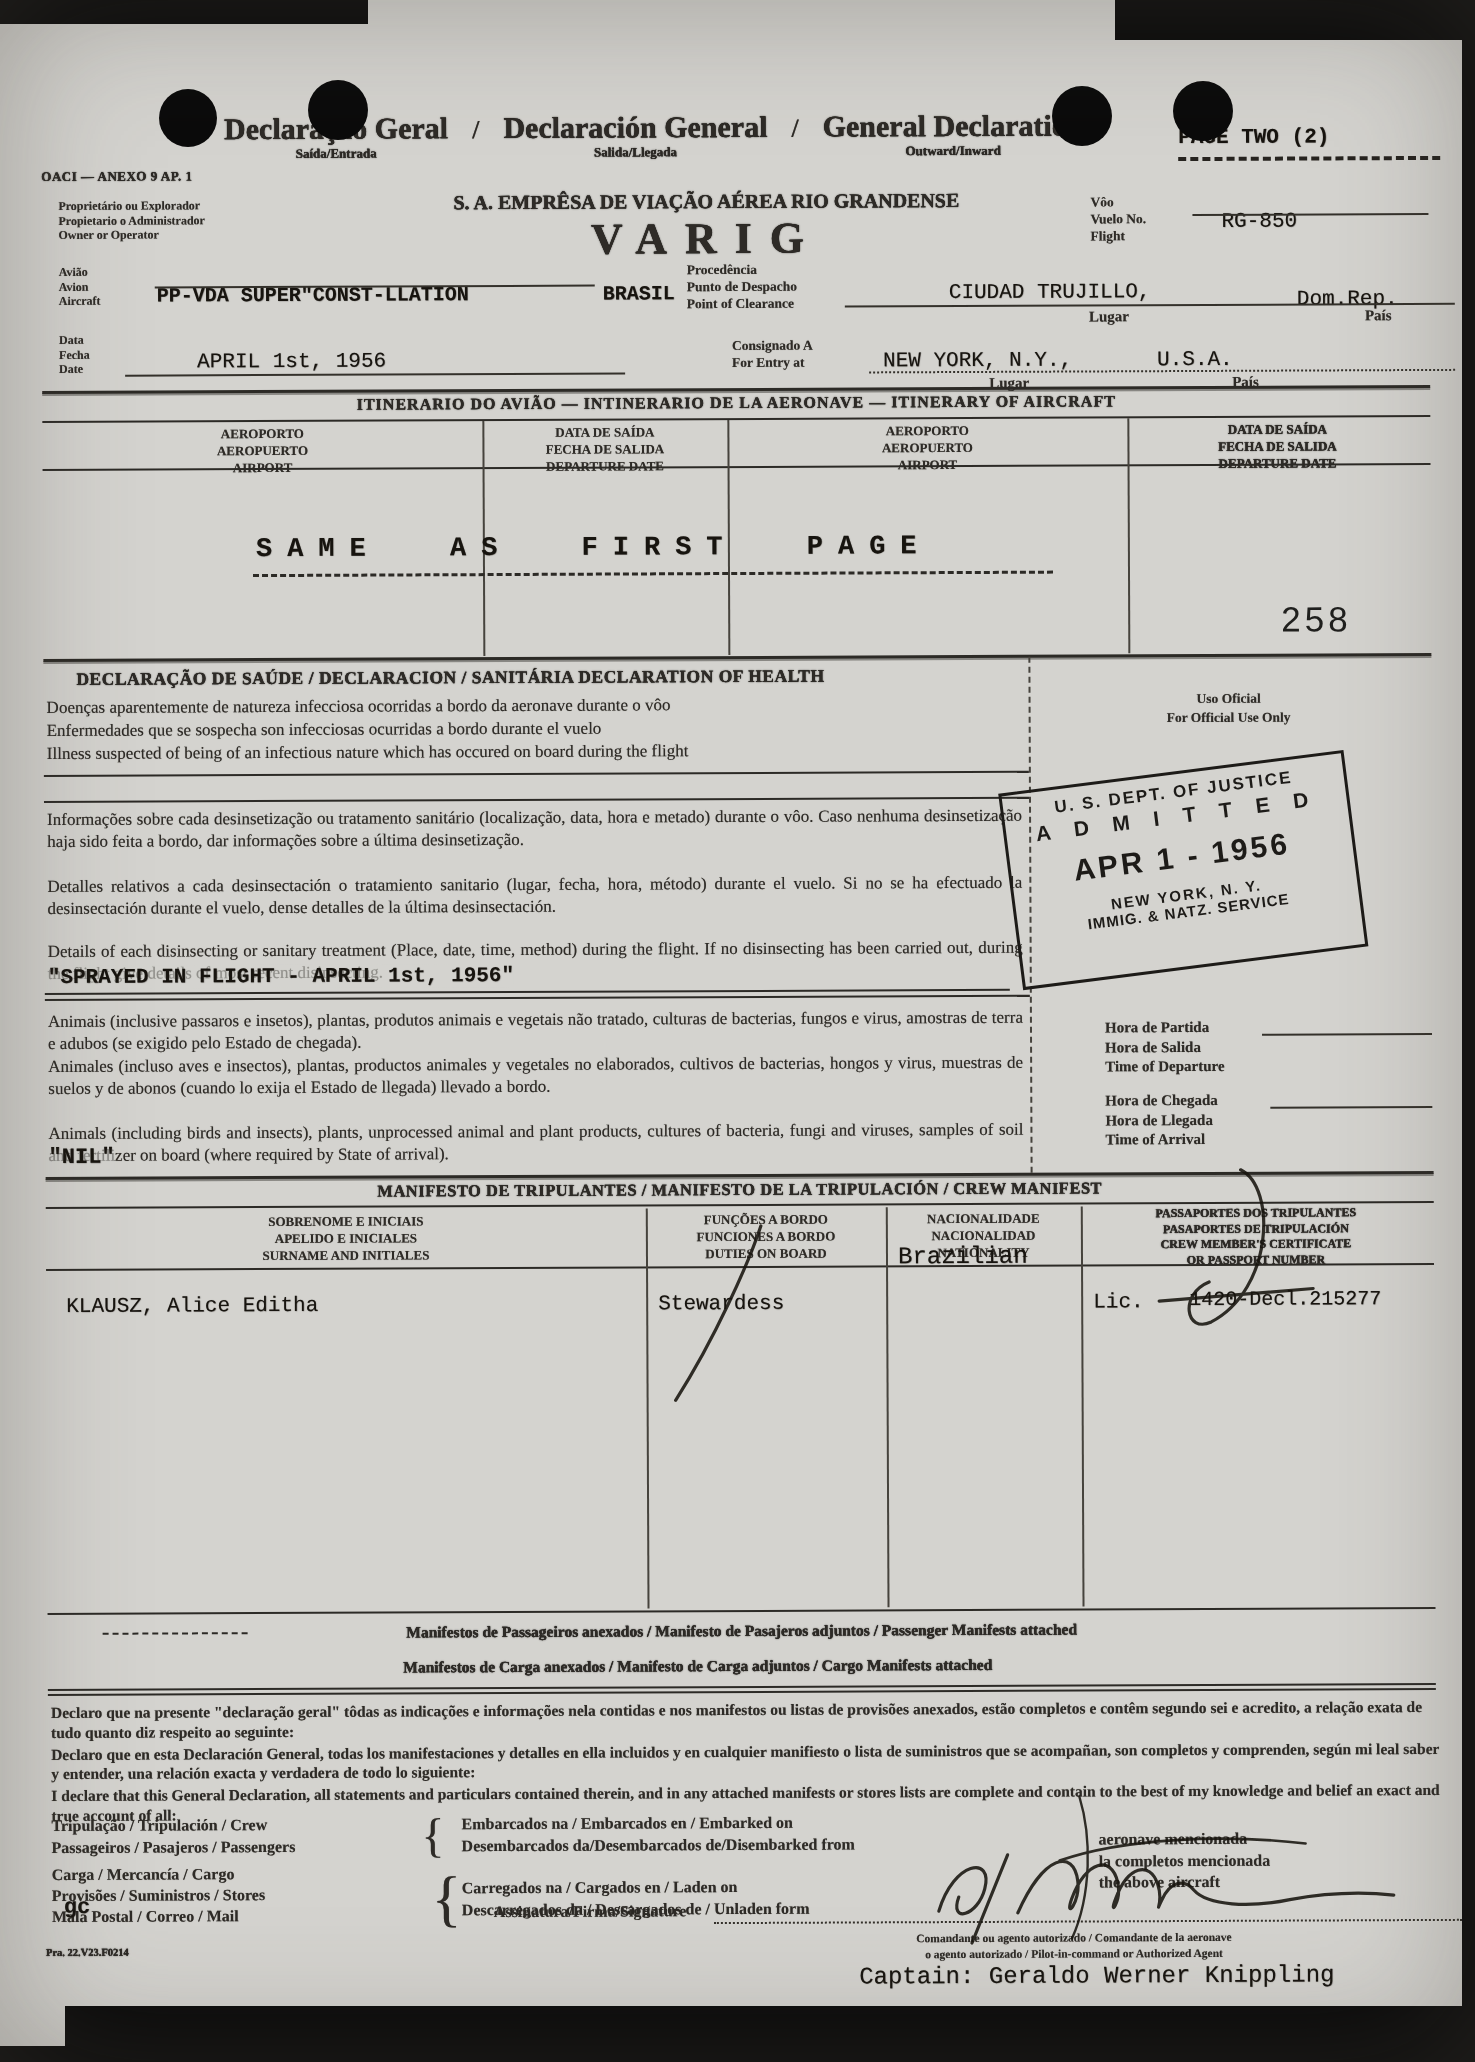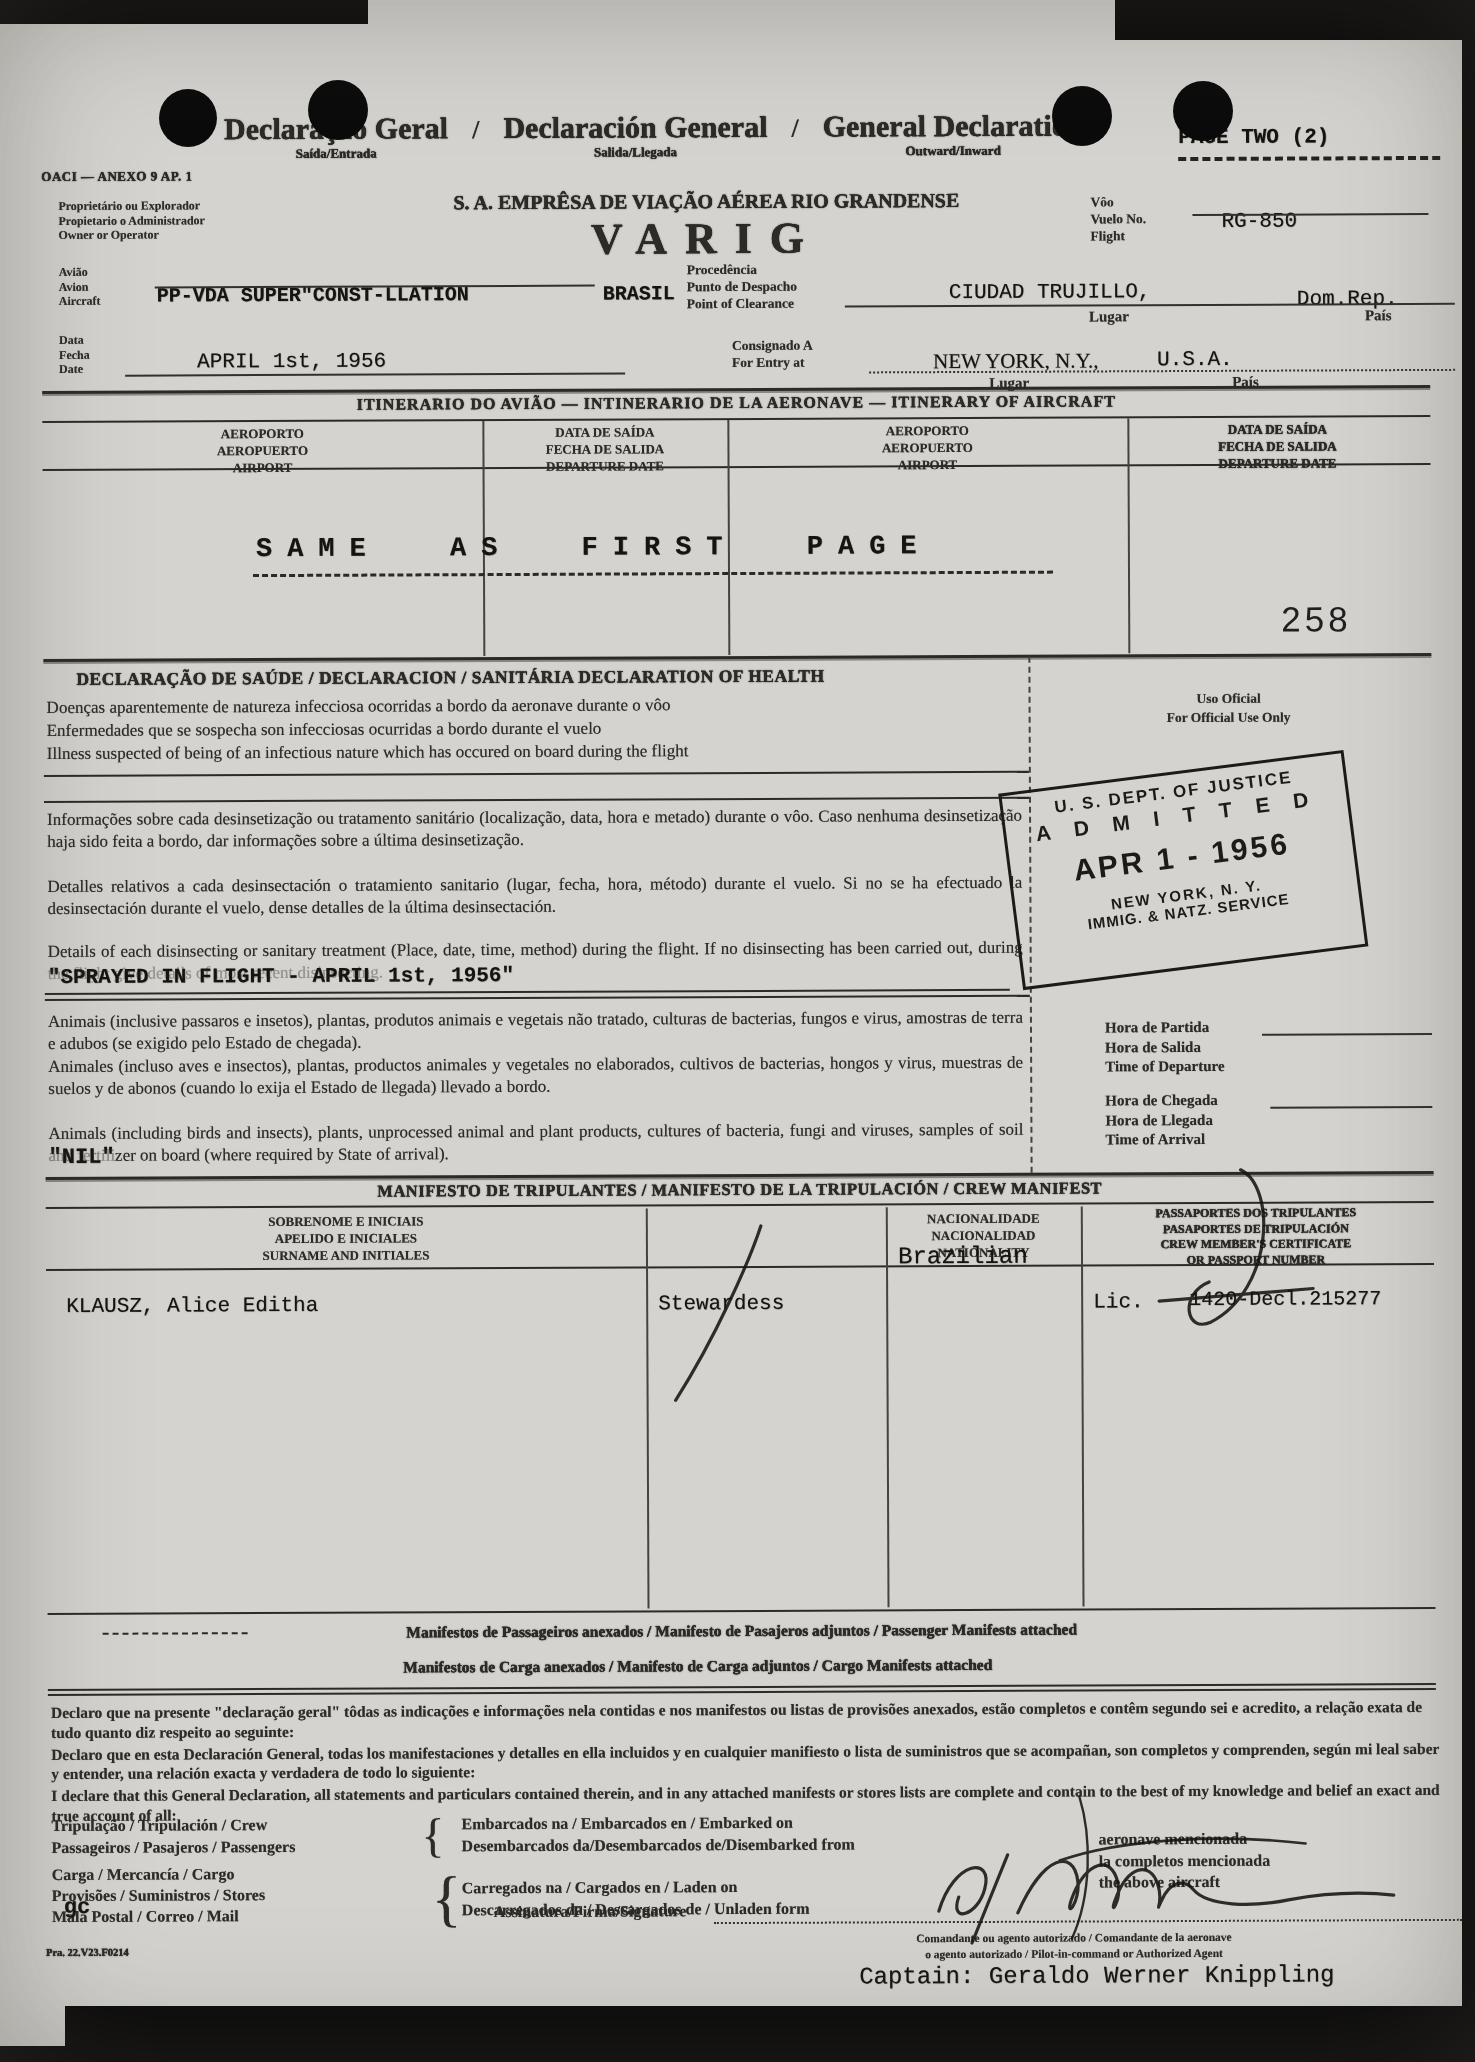--- a/index.html
+++ b/index.html
@@ -107,7 +107,7 @@
       <div>Consignado A</div>
       <div>For Entry at</div>
     </div>
-    <div class="abs typed" style="left:936px;top:350px;font-size:21px;font-family:Liberation Serif, serif;">NEW YORK, N.Y.,</div>
+    <div class="abs typed" style="left:886px;top:350px;font-size:21px;">NEW YORK, N.Y.,</div>
     <div class="abs typed" style="left:1160px;top:350px;font-size:21px;">U.S.A.</div>
     <div class="dot" style="left:872px;top:372px;width:586px;"></div>
     <div class="abs print b tiny" style="left:992px;top:376px;">Lugar</div>

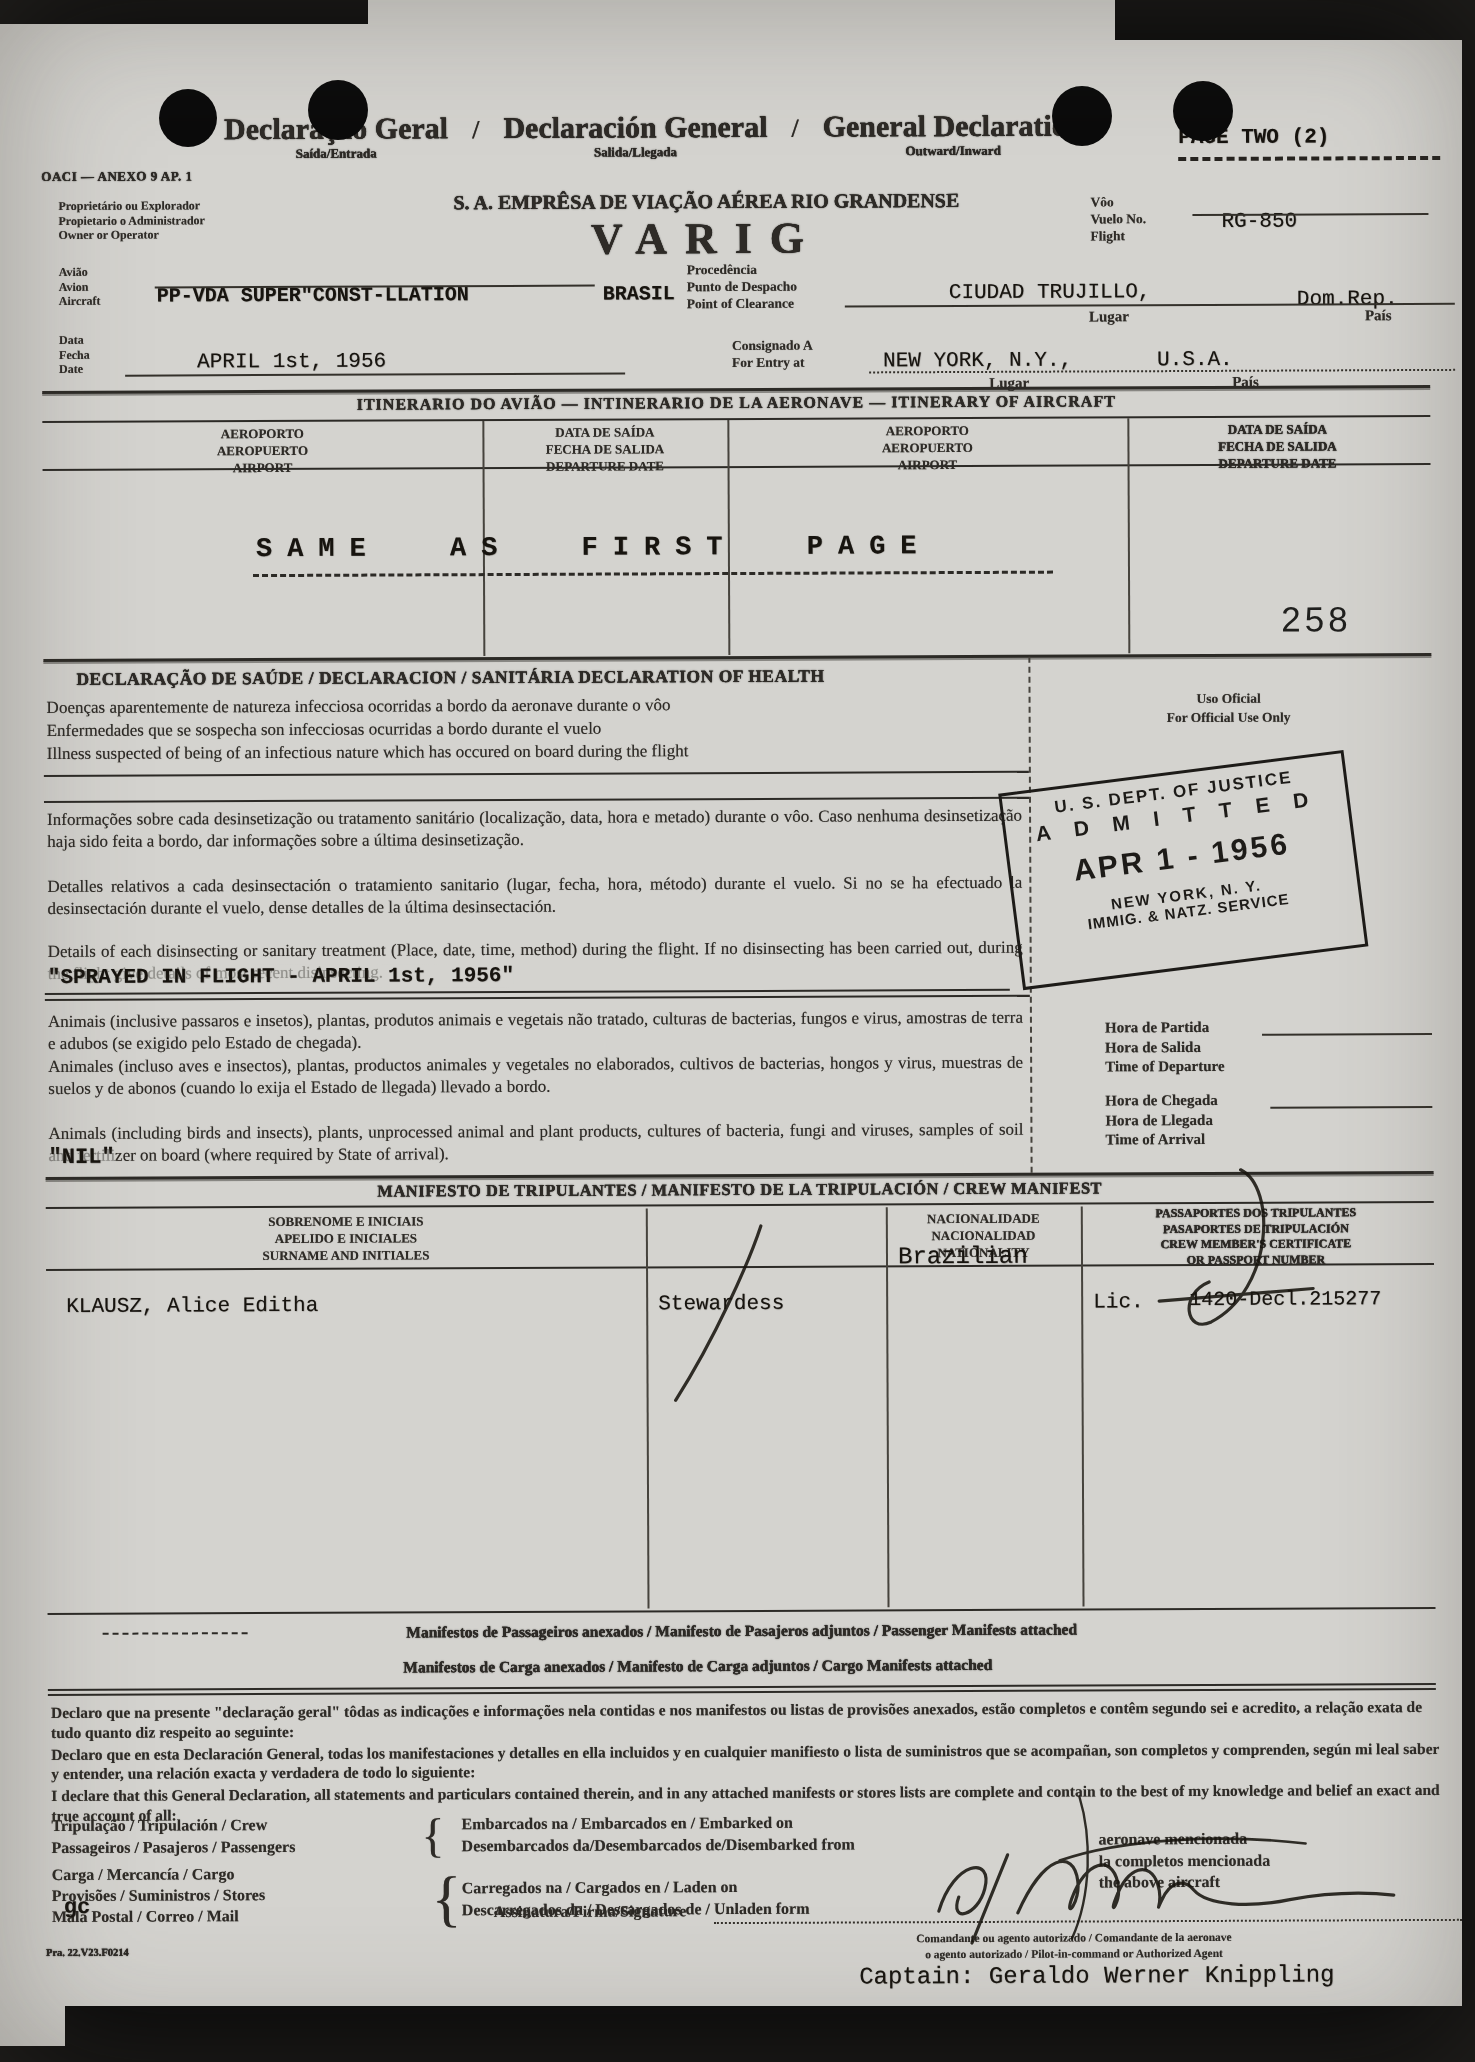--- a/index.html
+++ b/index.html
@@ -206,6 +206,11 @@
       <div>APELIDO E INICIALES</div>
       <div>SURNAME AND INITIALES</div>
     </div>
+    <div class="cell print" style="left:645px;top:1212px;width:240px;">
+      <div>FUNÇÕES A BORDO</div>
+      <div>FUNCIONES A BORDO</div>
+      <div>DUTIES ON BOARD</div>
+    </div>
     <div class="cell print" style="left:885px;top:1212px;width:195px;">
       <div>NACIONALIDADE</div>
       <div>NACIONALIDAD</div>

